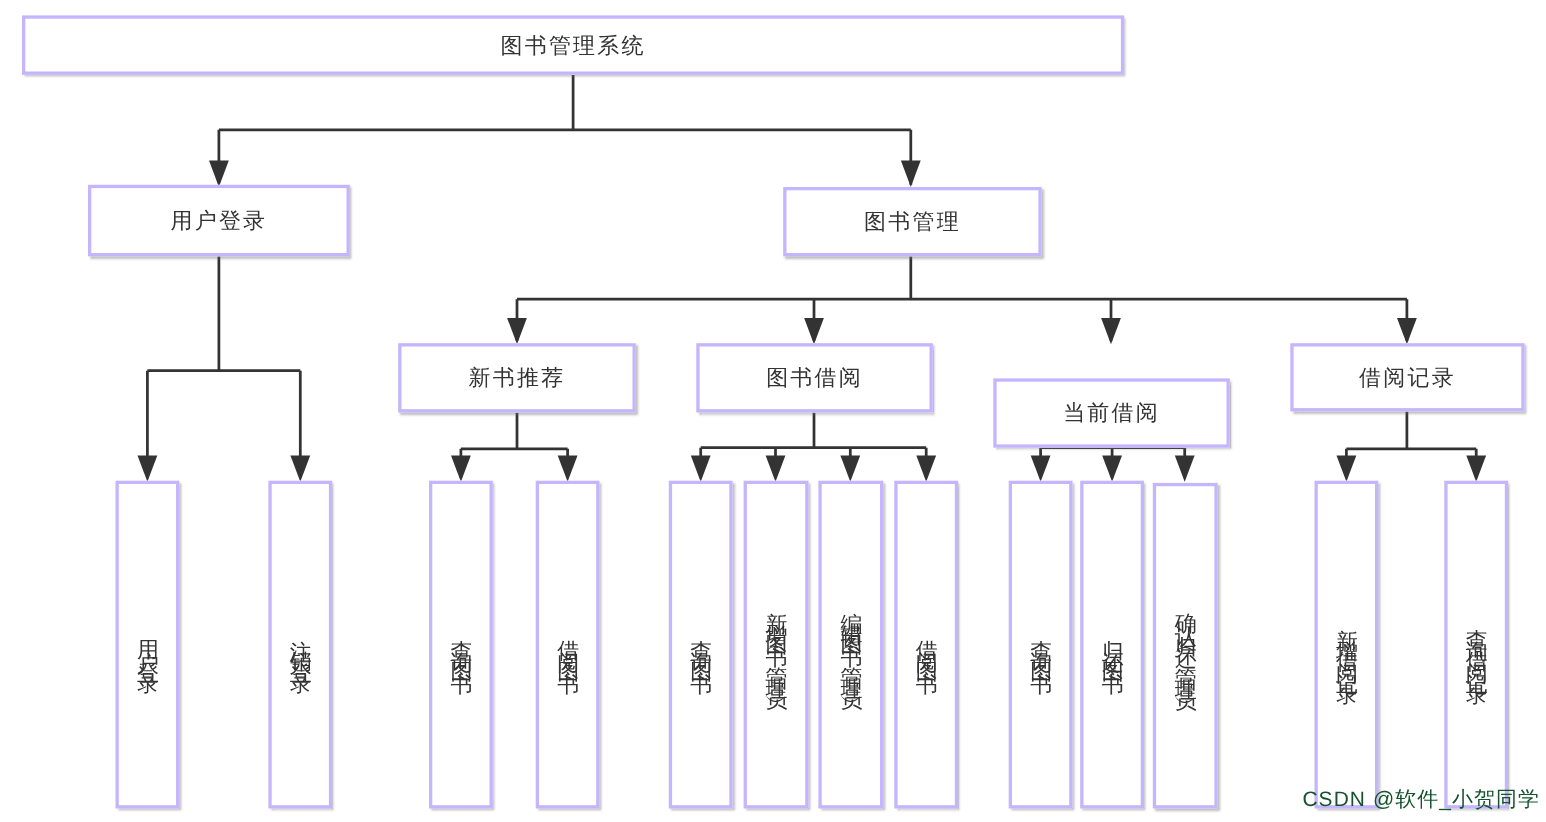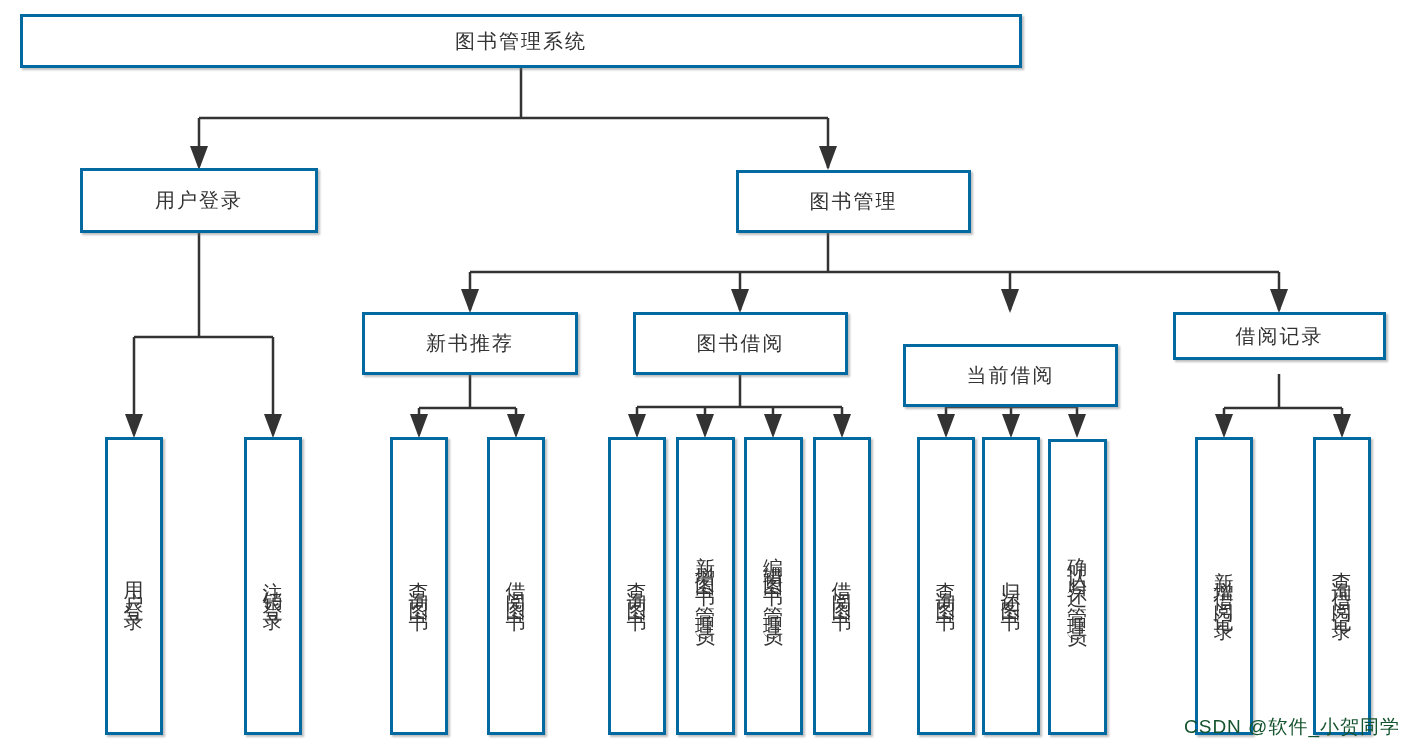--- a/index.html
+++ b/index.html
@@ -20,7 +20,7 @@
     position: absolute;
     box-sizing: border-box;
     background: #ffffff;
-    border: 3px solid #0369a1;
+    border: 3px solid #c4b5fd;
     color: #333333;
     display: flex;
     align-items: center;

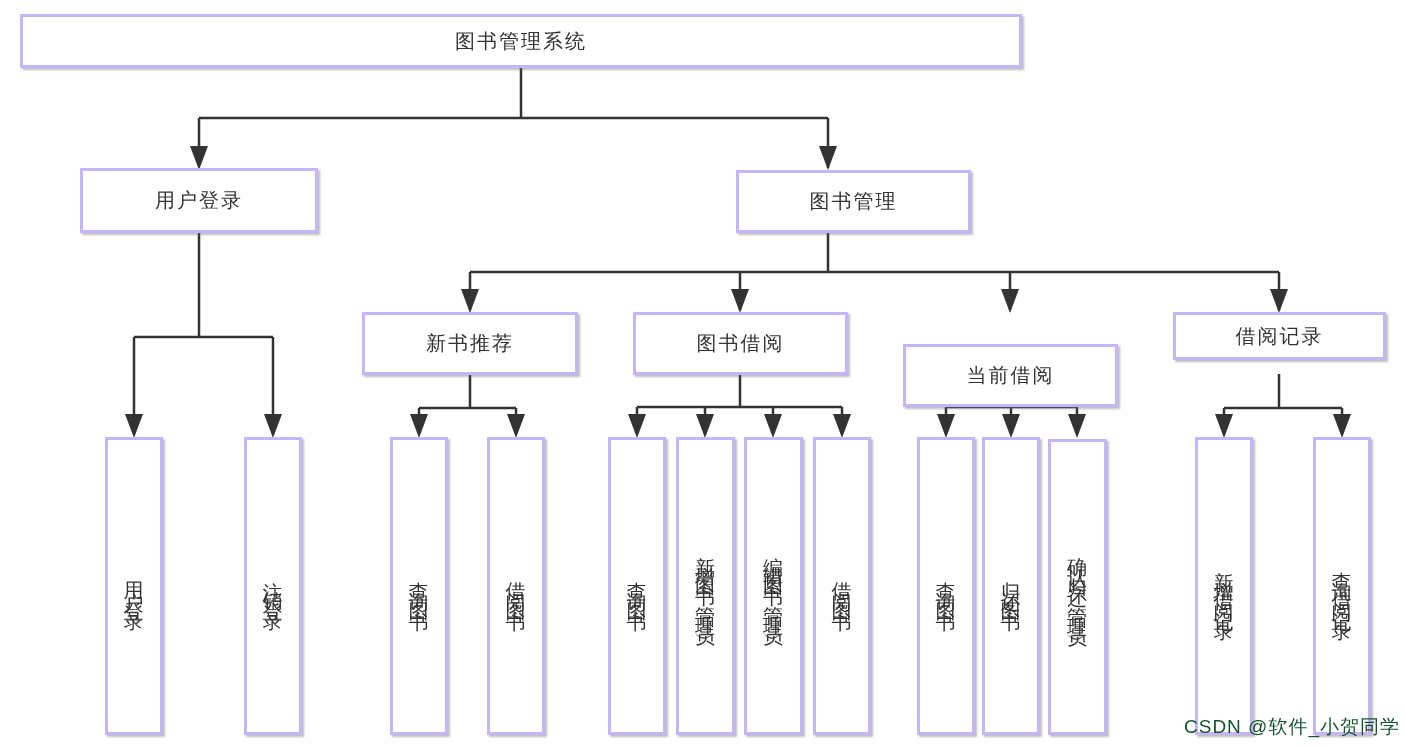--- a/index.html
+++ b/index.html
@@ -91,7 +91,7 @@
   <div class="node node-h" style="left:20px; top:14px; width:1002px; height:54px;">图书管理系统</div>
 
   <div class="node node-h" style="left:80px; top:168px; width:238px; height:65px;">用户登录</div>
-  <div class="node node-h" style="left:712px; top:170px; width:235px; height:63px;margin-left:24px;">图书管理</div>
+  <div class="node node-h" style="left:712px; top:170px; width:235px; height:63px;">图书管理</div>
 
   <div class="node node-h" style="left:633px; top:312px; width:215px; height:63px;">图书借阅</div>
   <div class="node node-h" style="left:362px; top:312px; width:216px; height:63px;">新书推荐</div>

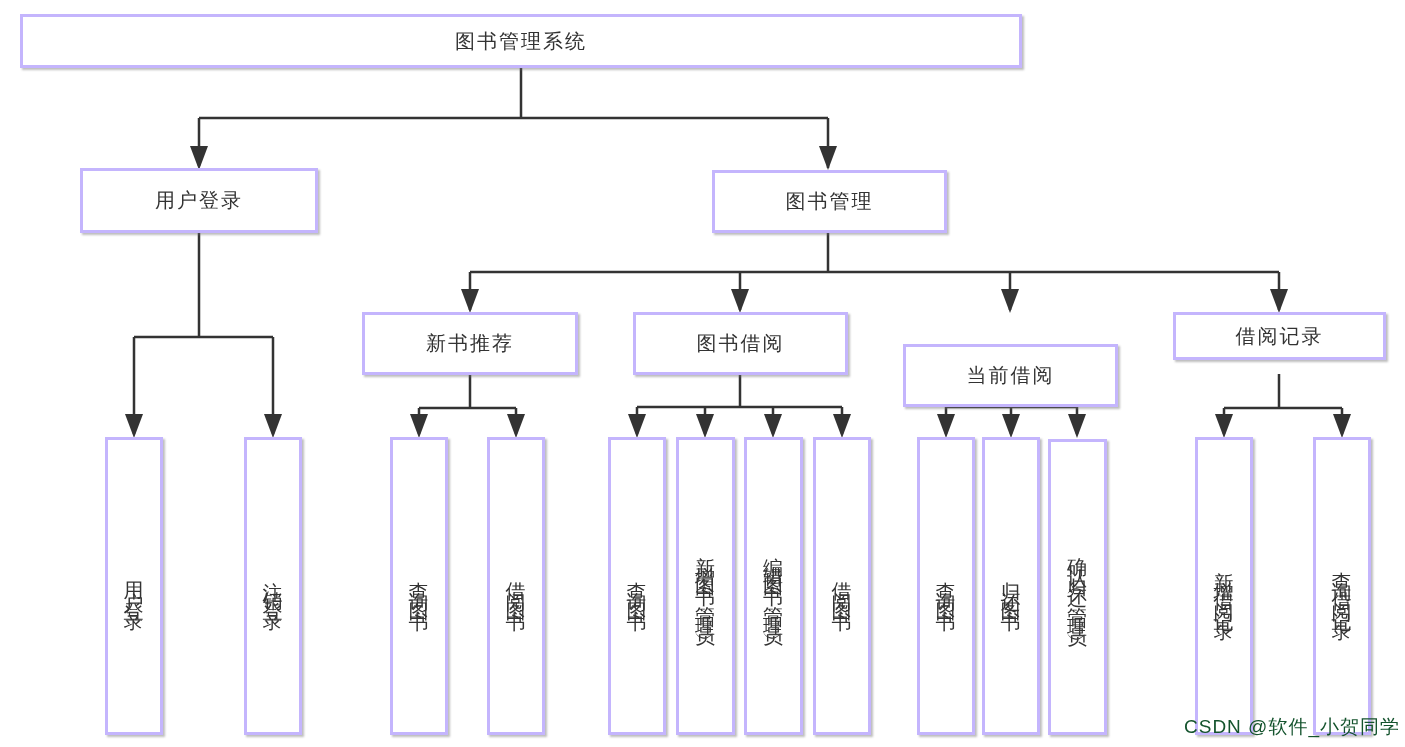--- a/index.html
+++ b/index.html
@@ -96,7 +96,7 @@
   <div class="node node-h" style="left:633px; top:312px; width:215px; height:63px;">图书借阅</div>
   <div class="node node-h" style="left:362px; top:312px; width:216px; height:63px;">新书推荐</div>
   <div class="node node-h" style="left:903px; top:312px; width:215px; height:63px;margin-top:32px;">当前借阅</div>
-  <div class="node node-h" style="left:1173px; top:312px; width:213px; height:48px;">借阅记录</div>
+  <div class="node node-h" style="left:1173px; top:312px; width:213px; height:62px;">借阅记录</div>
 
   <div class="node" style="left:105px; top:437px; width:58px; height:298px;">
     <span class="vtext">用户登录</span>

